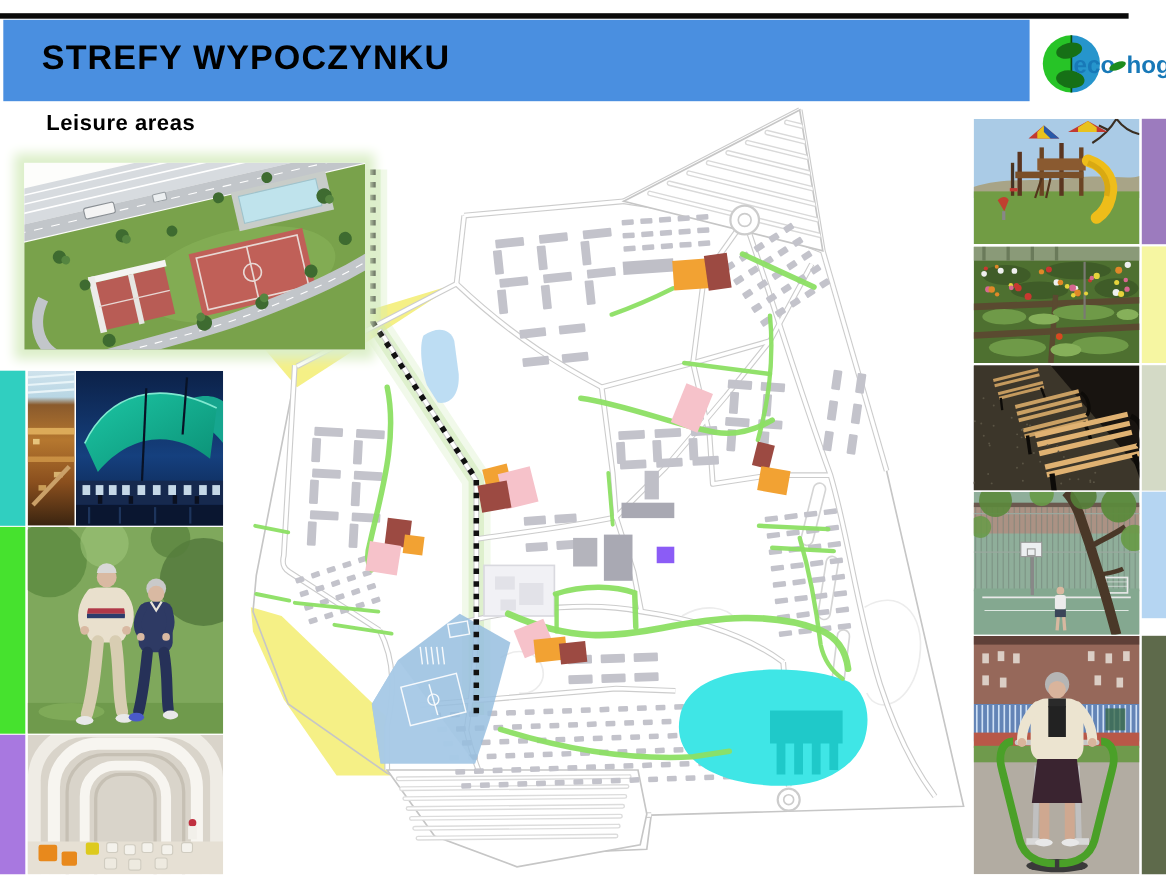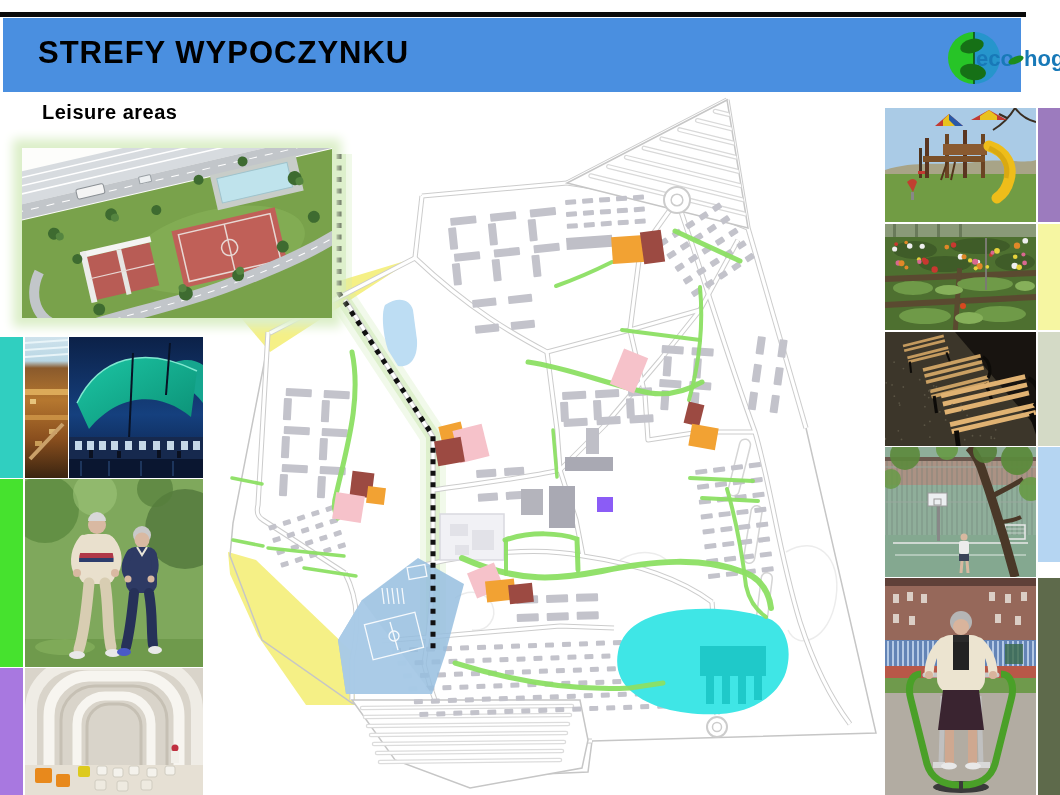--- a/index.html
+++ b/index.html
@@ -7,7 +7,7 @@
        font-family:"Liberation Sans",sans-serif;overflow:hidden}
   .abs{position:absolute}
   #top-line{left:0;top:12px;width:1026px;height:5px;background:#0a0a0a}
-  #title-bar{left:3px;top:18px;width:1018px;height:74px;background:var(--header_blue)}
+  #title-bar{left:3px;top:18px;width:933px;height:74px;background:var(--header_blue)}
   #title-bar span{position:absolute;left:35px;top:17px;font-size:31px;font-weight:900;
        letter-spacing:1px;color:#000}
   #subtitle{left:42px;top:101px;font-size:20px;font-weight:900;color:#000;letter-spacing:.5px}

